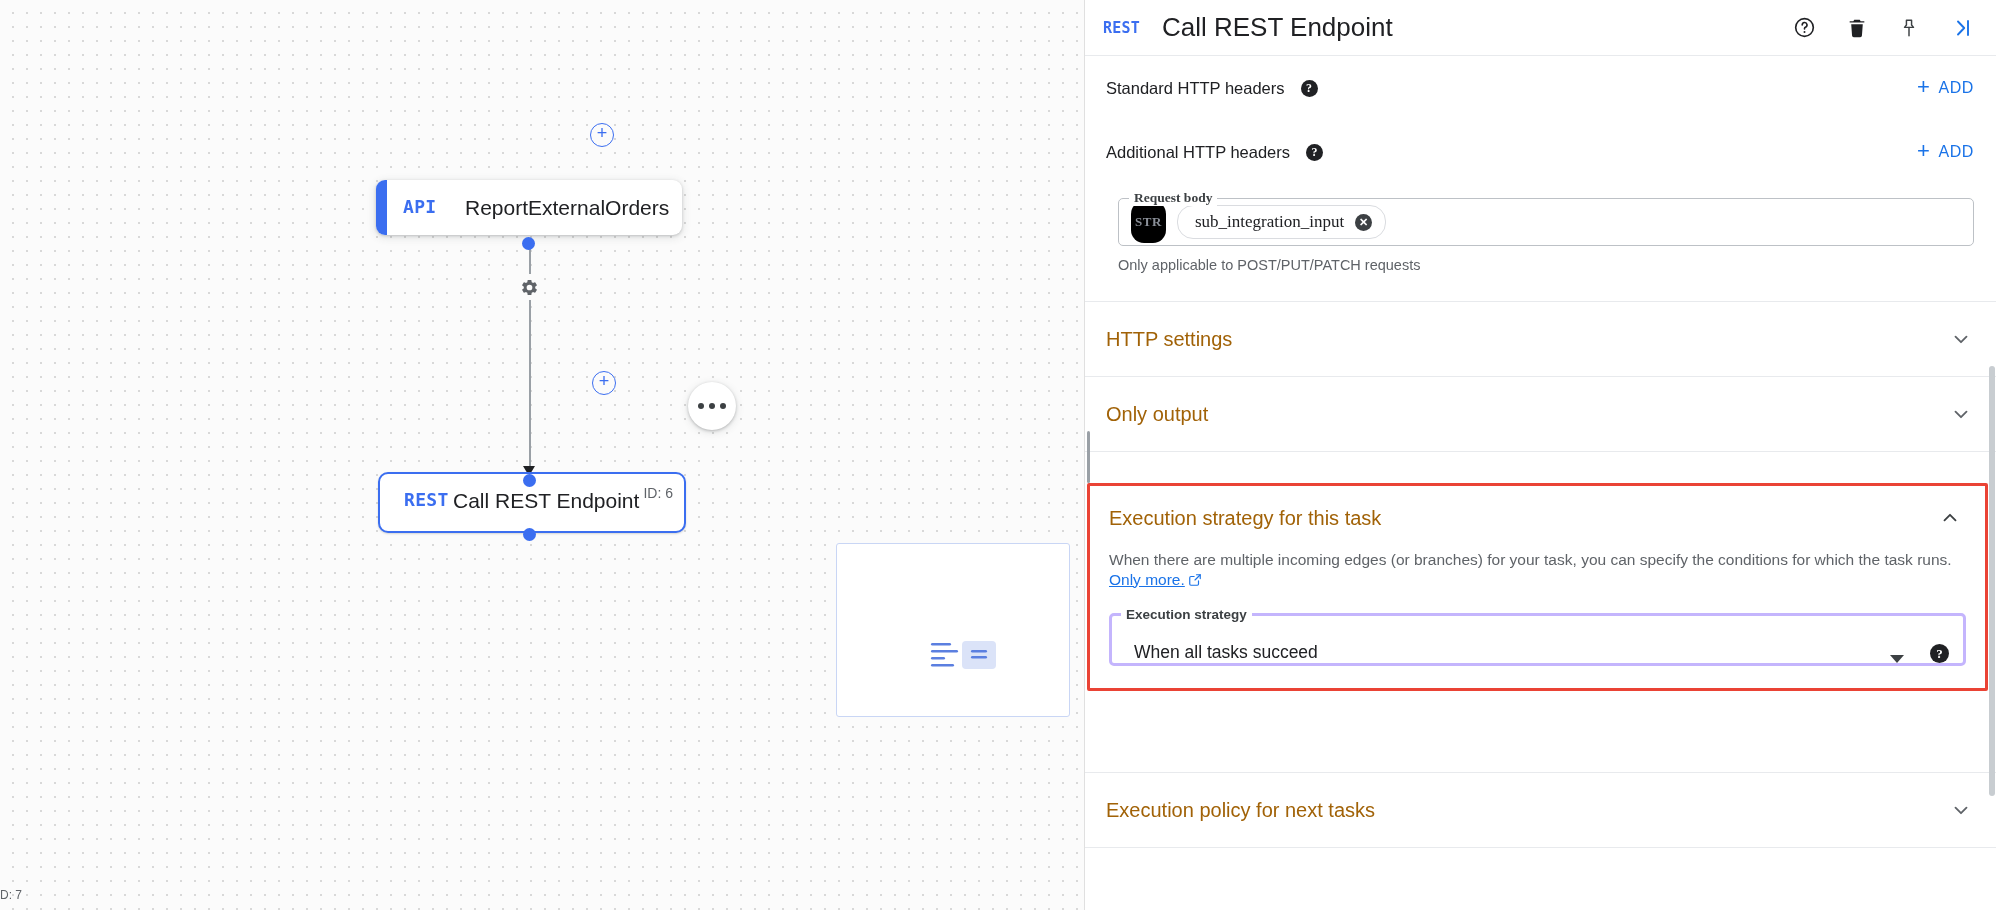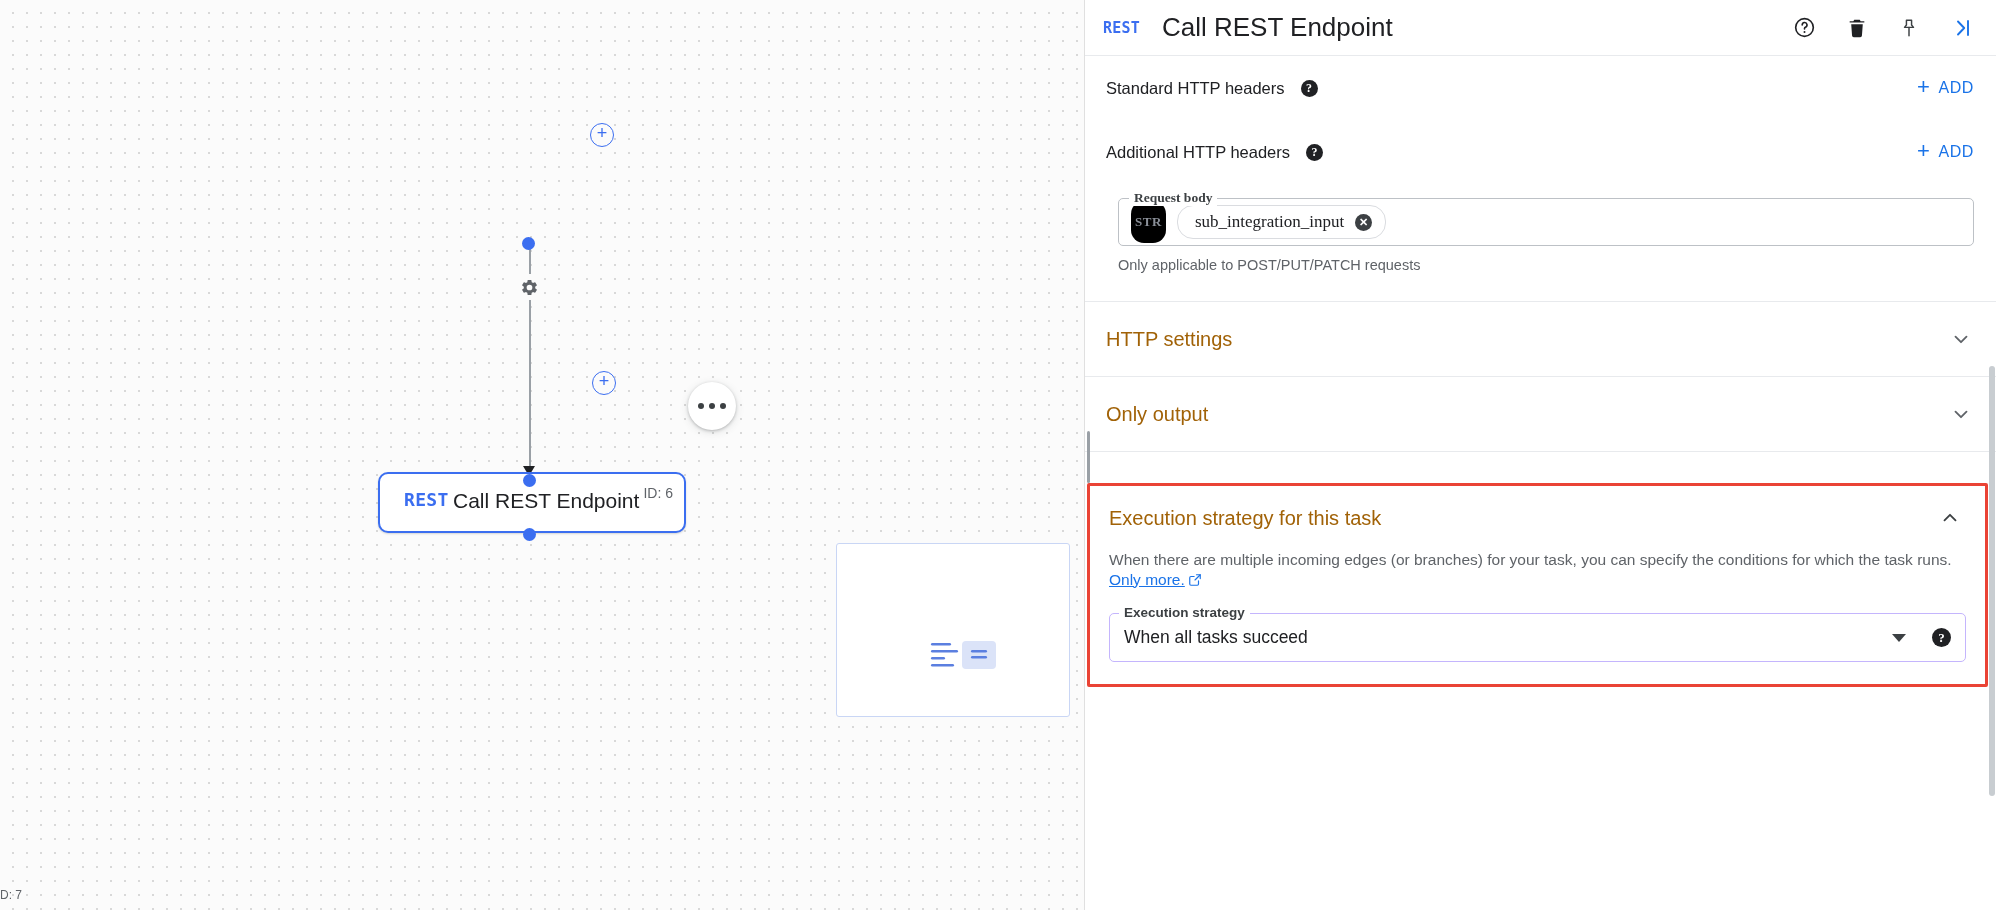--- a/index.html
+++ b/index.html
@@ -243,6 +243,11 @@
       </svg>
     </div>
 
+    <div class="node" id="node-api">
+      <div class="stripe"></div>
+      <div class="node-kind">API</div>
+      <div class="node-title">ReportExternalOrders</div>
+    </div>
     <div class="port" id="port-api-out"></div>
     <div class="plus-btn" id="plus-api">
         <span>+</span>

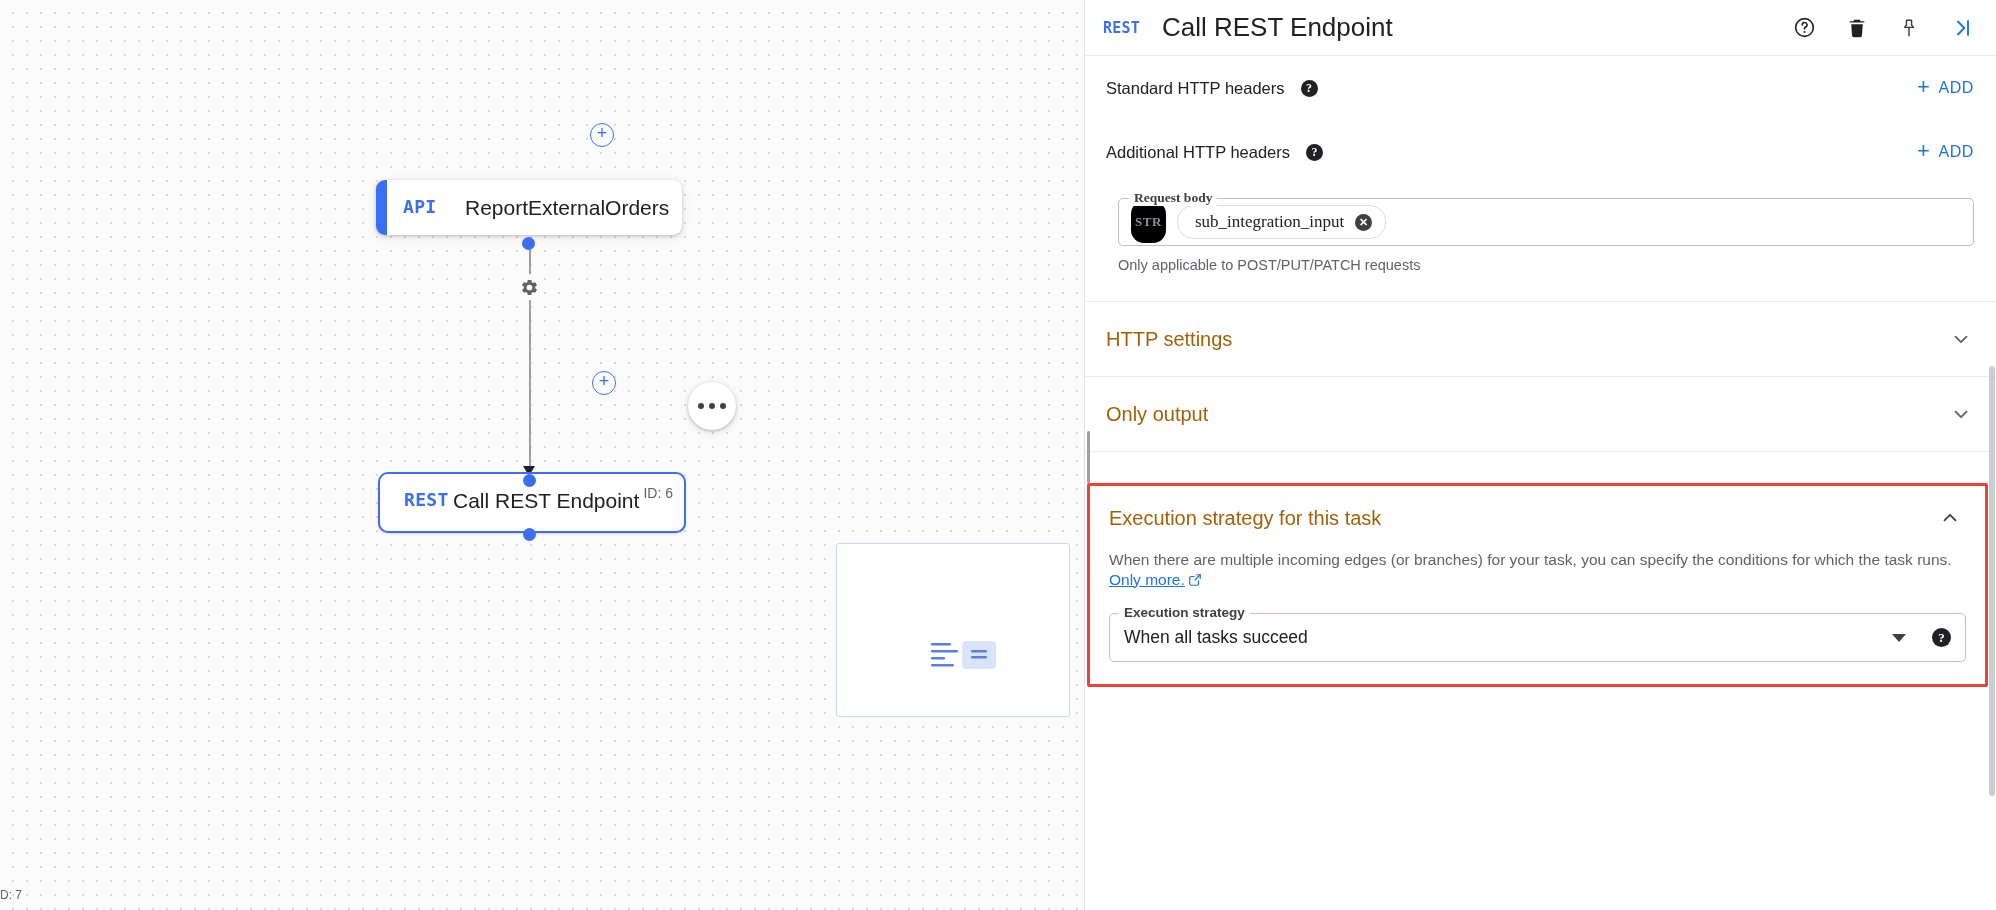--- a/index.html
+++ b/index.html
@@ -202,8 +202,8 @@
   .ext-link{display:inline-block;vertical-align:-2px;margin-left:3px;}
   #exec-select-wrap{margin:22px 19px 22px 19px;position:relative;}
   #exec-select{
-    border:1px solid #c4b5fd;border-radius:5px;height:47px;
-    display:flex;align-items:center;padding:0 14px 0 14px;position:relative;cursor:pointer;
+    border:3px solid #c4b5fd;border-radius:5px;height:47px;
+    display:flex;align-items:flex-end;padding:0 14px 0 22px;position:relative;cursor:pointer;
   }
   #exec-select .legend{
     position:absolute;top:-9px;left:9px;background:#fff;padding:0 5px;

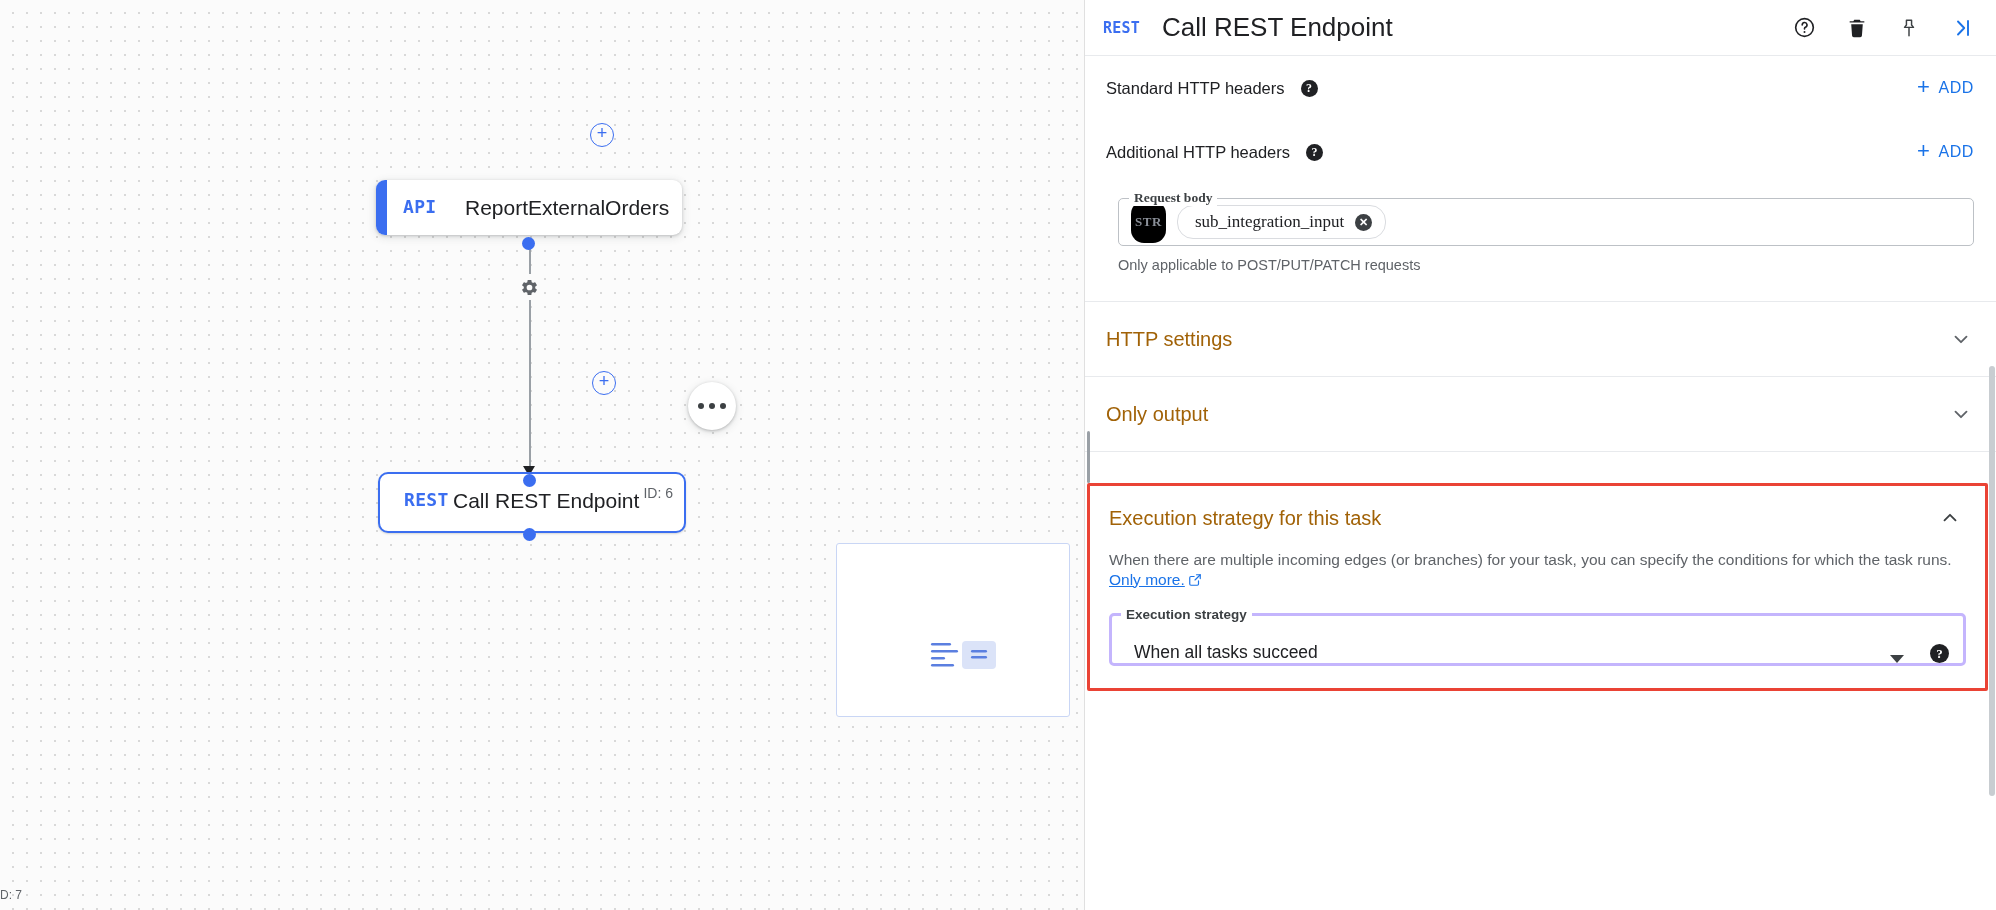--- a/index.html
+++ b/index.html
@@ -405,6 +405,18 @@
         </div>
       </div>
 
+      <div style="position:absolute;left:0;right:0;top:716px;">
+        <div class="divider"></div>
+        <div class="section">
+          <span class="stitle">Execution policy for next tasks</span>
+          <span class="chev">
+            <svg width="22" height="22" viewBox="0 0 24 24" fill="none" stroke="#5f6368" stroke-width="2" stroke-linecap="round" stroke-linejoin="round">
+                <path d="M6 9.5l6 6 6-6"></path>
+              </svg>
+          </span>
+        </div>
+        <div class="divider"></div>
+      </div>
 
       <div id="panel-scroll-track">
         <div id="panel-scroll-thumb"></div>

